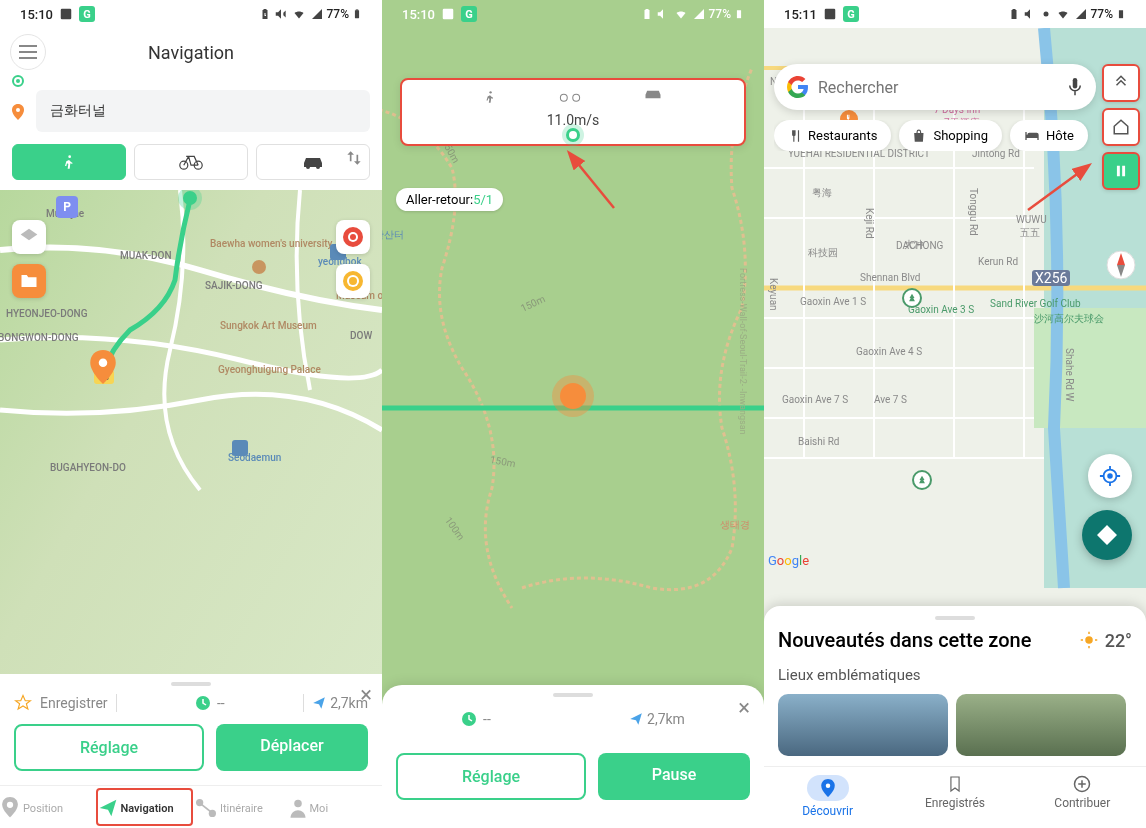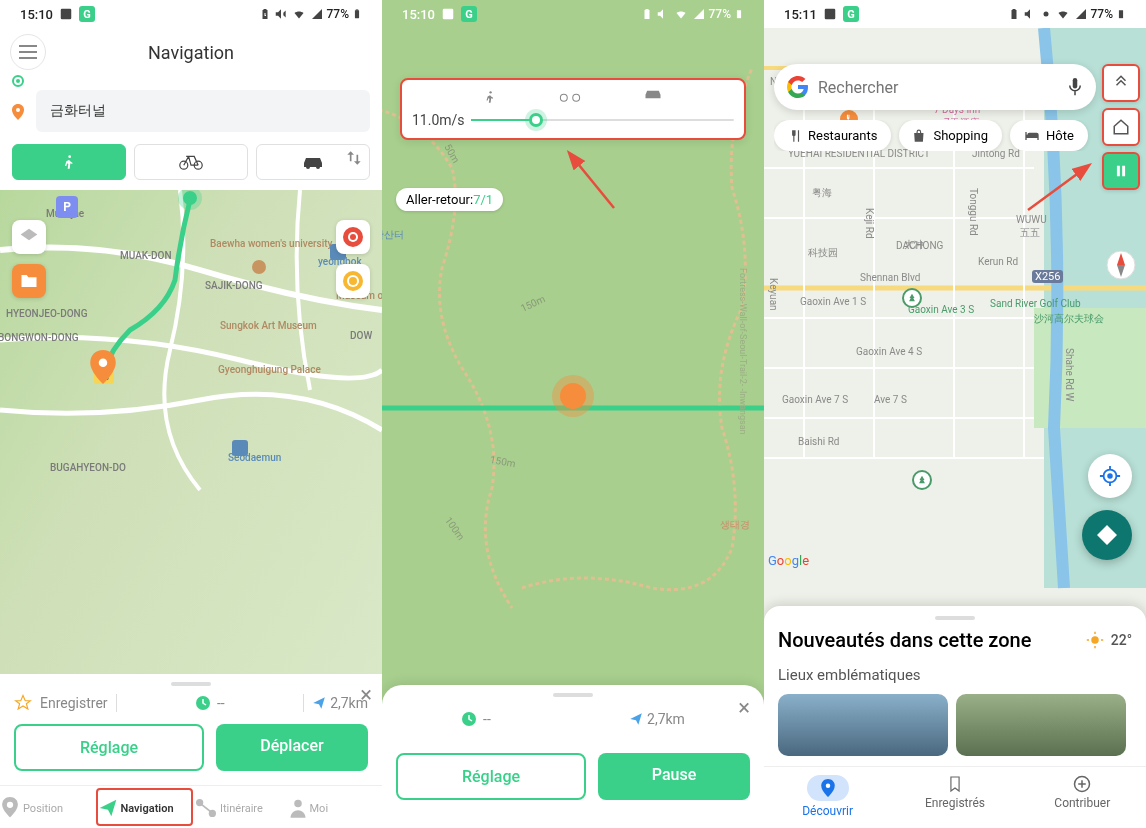--- a/index.html
+++ b/index.html
@@ -40,7 +40,7 @@
 .tab.highlighted { border:2px solid #e84c3d; border-radius:4px; margin:2px; padding:8px 0 6px;}
 .speed-card { position:absolute; top:50px; left:18px; right:18px; background:#fff; border-radius:8px; border:2px solid #e84c3d; padding:6px 10px 10px; box-shadow:0 2px 8px rgba(0,0,0,0.1);}
 .speed-icons { display:flex; justify-content:space-around; padding: 2px 40px 6px; color:#888; }
-.speed-row { display:flex; align-items:center; gap:6px; }
+.speed-row { display:flex; align-items:center; gap:6px;flex-direction:column; }
 .speed-val { font-size:14px; color:#444; white-space:nowrap; }
 .slider-track { flex:1; height:2px; background:#ddd; position:relative; border-radius:2px;}
 .slider-fill { position:absolute; height:2px; left:0; width:25%; background:#3ad08a; }

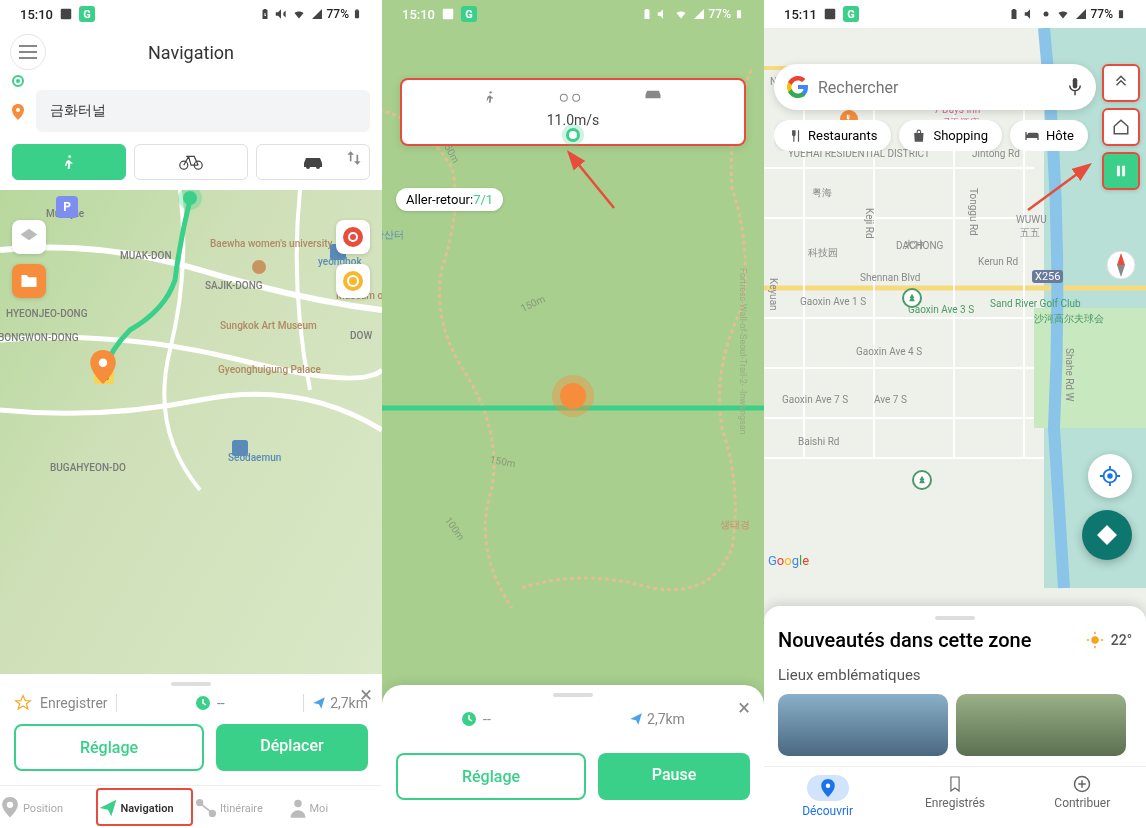--- a/index.html
+++ b/index.html
@@ -376,7 +376,7 @@
     </svg>
 
     <div class="chip" style="left:14px;top:160px">
-      <span>Aller-retour:</span><span style="color:#3ad08a">7/1</span>
+      <span>Aller-retour:</span><span style="color:#3ad08a">5/1</span>
     </div>
   </div>
 

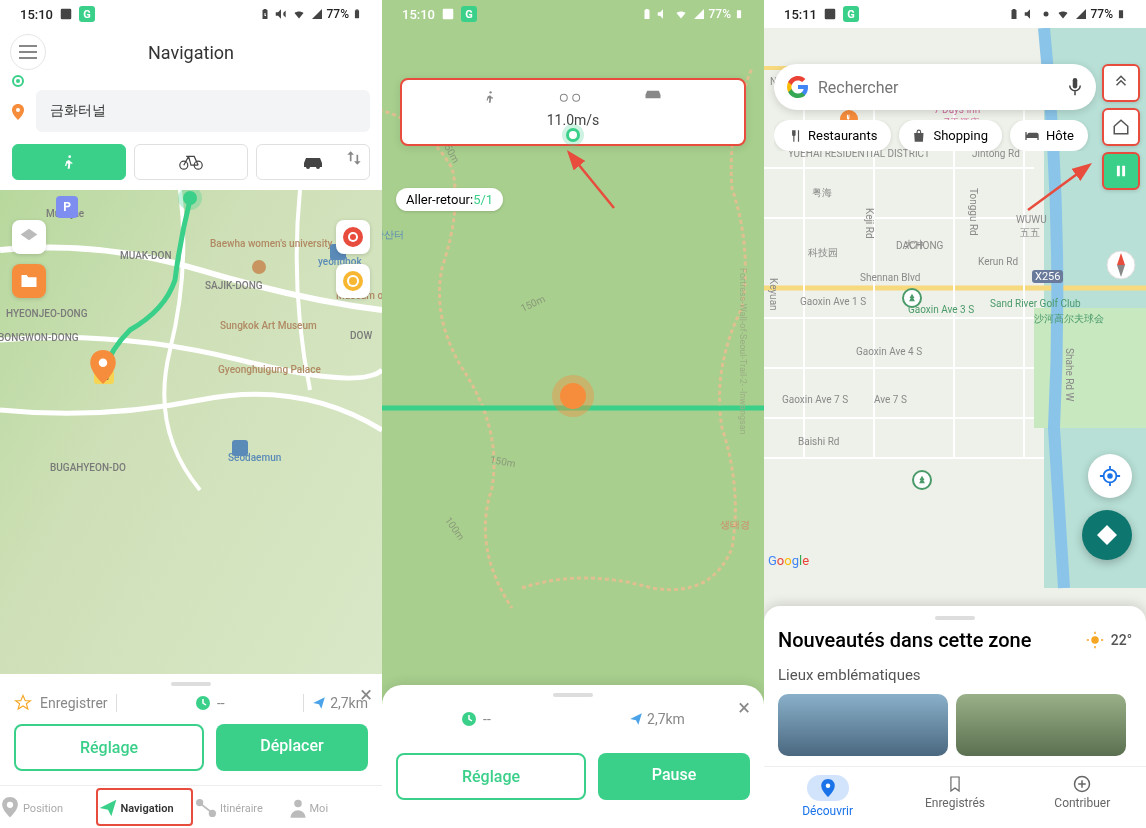--- a/index.html
+++ b/index.html
@@ -475,7 +475,7 @@
     <div class="map-street" style="left:110px;top:366px">Ave 7 S</div>
     <div style="position:absolute;left:14px;top:96px;background:#f7d554;border-radius:3px;padding:0 3px;font-size:9px">G107</div>
     <div style="position:absolute;left:70px;top:96px;background:#f7d554;border-radius:3px;padding:0 3px;font-size:9px">G107</div>
-    <div style="position:absolute;left:268px;top:242px;background:#6a7a9a;color:#fff;border-radius:3px;padding:0 3px;font-size:11px">X256</div>
+    <div style="position:absolute;left:268px;top:242px;background:#6a7a9a;color:#fff;border-radius:3px;padding:0 3px;font-size:14px">X256</div>
 
     <div style="position:absolute;left:76px;top:82px;width:18px;height:18px;background:#f68d3c;border-radius:50%;display:flex;align-items:center;justify-content:center">
         <svg width="10" height="10" fill="#fff" viewBox="0 0 24 24">

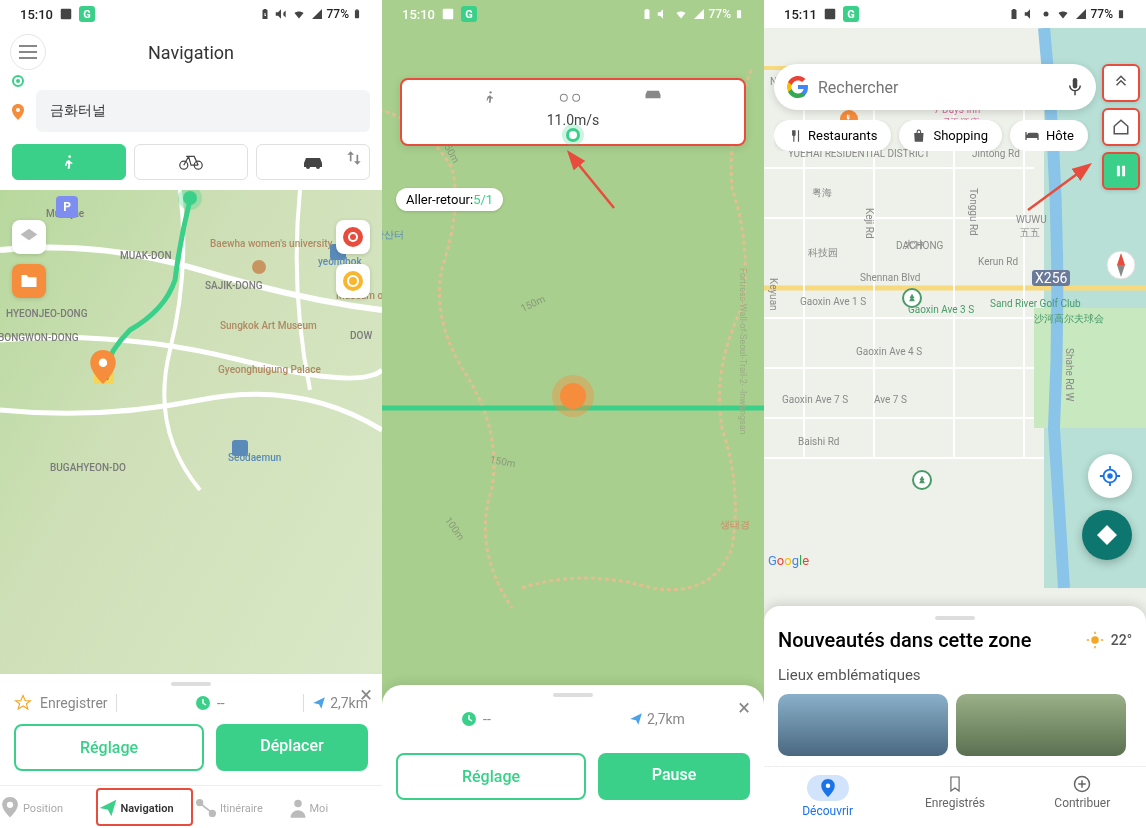--- a/index.html
+++ b/index.html
@@ -67,7 +67,7 @@
 .nav-fab { position:absolute; right:14px; bottom:268px; width:50px; height:50px; border-radius:50%; background:#0d766e; display:flex; align-items:center; justify-content:center; color:#fff; box-shadow:0 3px 10px rgba(0,0,0,0.25);}
 .s3-sheet { position:absolute; bottom:0; left:0; right:0; background:#fff; border-radius:16px 16px 0 0; box-shadow:0 -2px 12px rgba(0,0,0,0.15); padding:10px 14px 0;}
 .sheet-title { font-size:20px; font-weight:500; display:flex; align-items:center; gap:8px; }
-.weather-badge { margin-left:auto; display:flex; align-items:center; gap:7px; font-size:14px; color:#555;}
+.weather-badge { margin-left:auto; display:flex; align-items:center; gap:7px; font-size:18px; color:#555;}
 .sheet-sub { font-size:15px; color:#555; margin-top:14px; }
 .place-cards { display:flex; gap:8px; margin-top:10px; overflow:hidden; }
 .place-card { flex:0 0 48%; height:62px; border-radius:10px; background:linear-gradient(#8ab0c9,#4a6880); }

